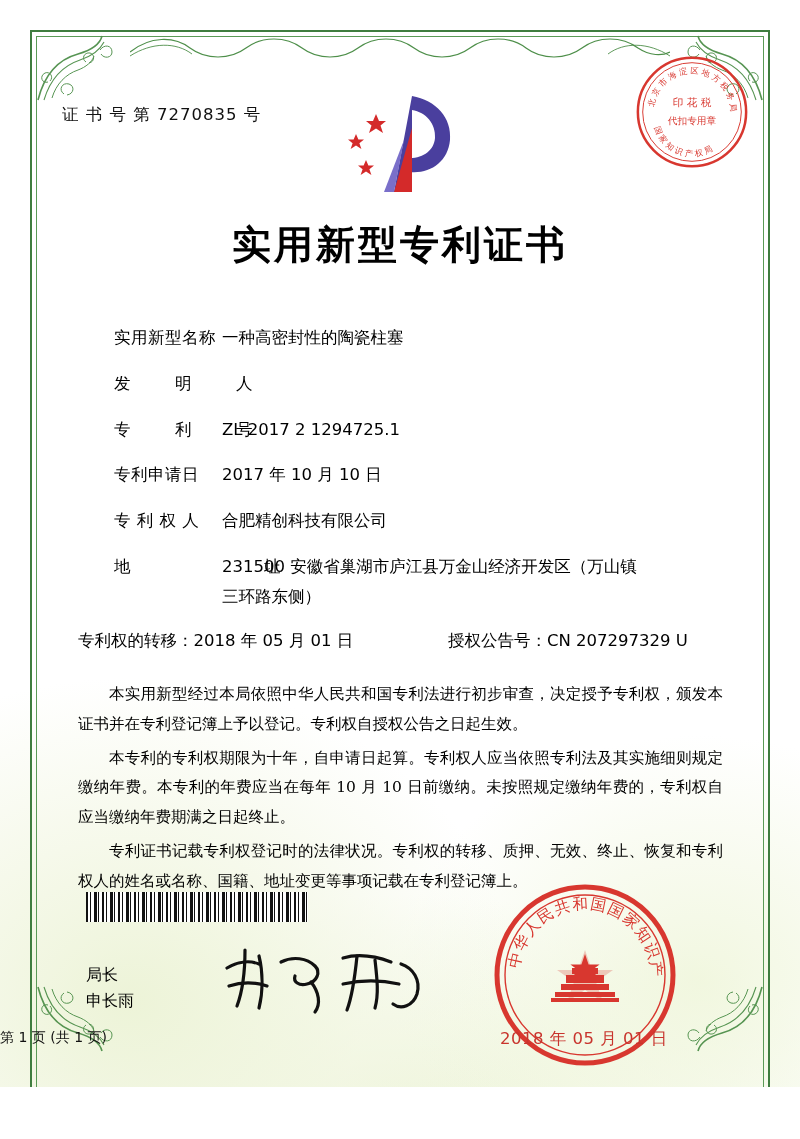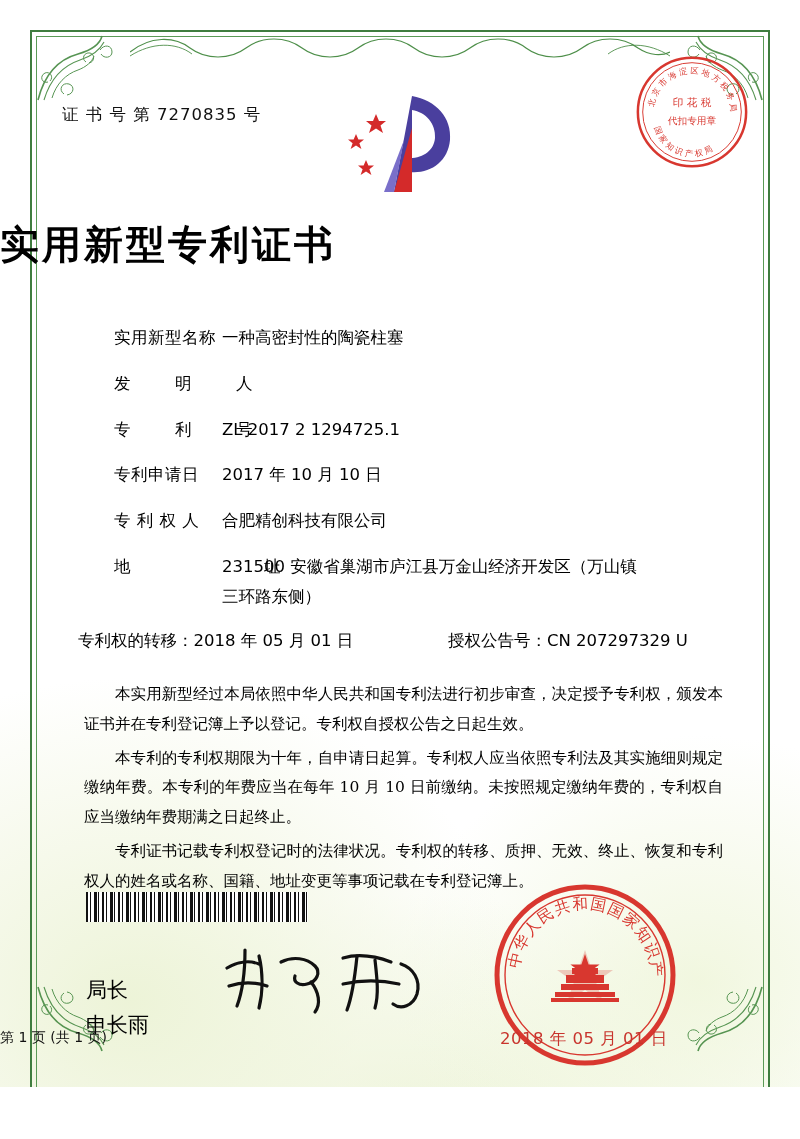--- a/index.html
+++ b/index.html
@@ -79,7 +79,7 @@
   .main-title {
     position: absolute;
     left: 0; right: 0; top: 218px;
-    text-align: left;
+    text-align: center;
     font-family: "DejaVu Serif", "Liberation Serif", serif;
     font-weight: bold;
     font-size: 39px;

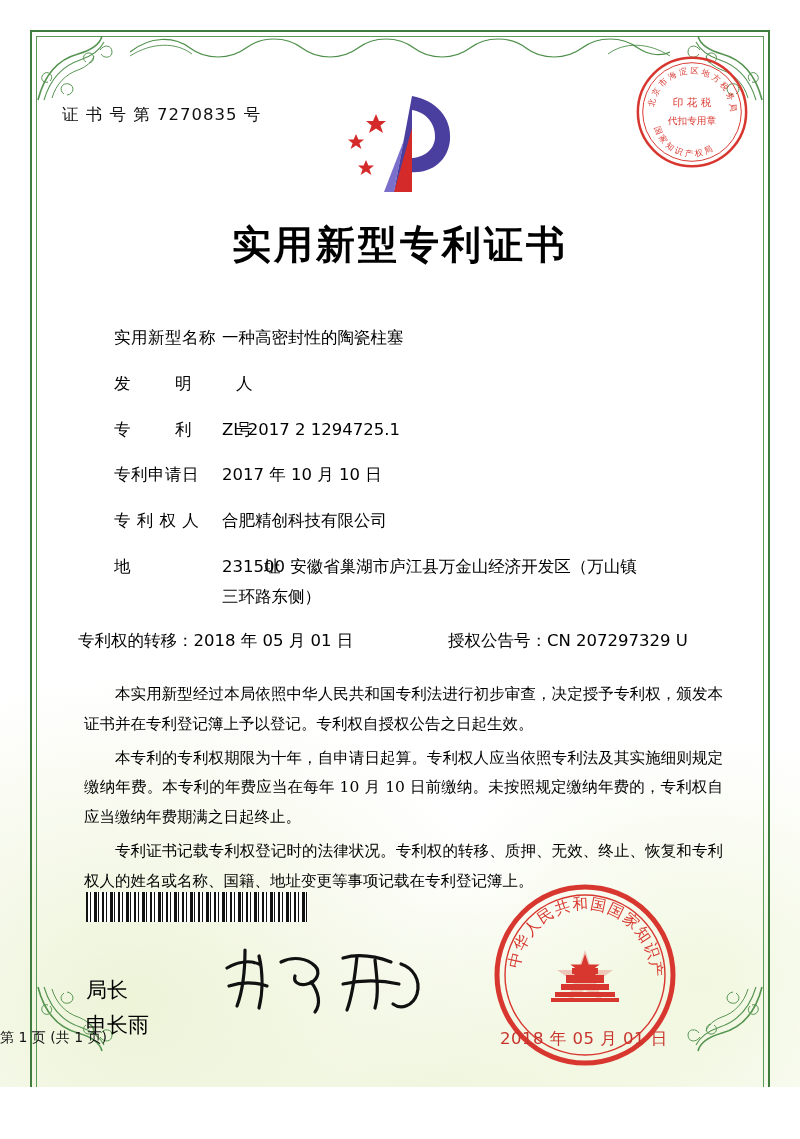--- a/index.html
+++ b/index.html
@@ -135,7 +135,7 @@
     text-align: justify;
   }
   .body-text p {
-    margin: 0 0 4px 6px;
+    margin: 0 0 4px 0;
     text-indent: 2em;
   }
 

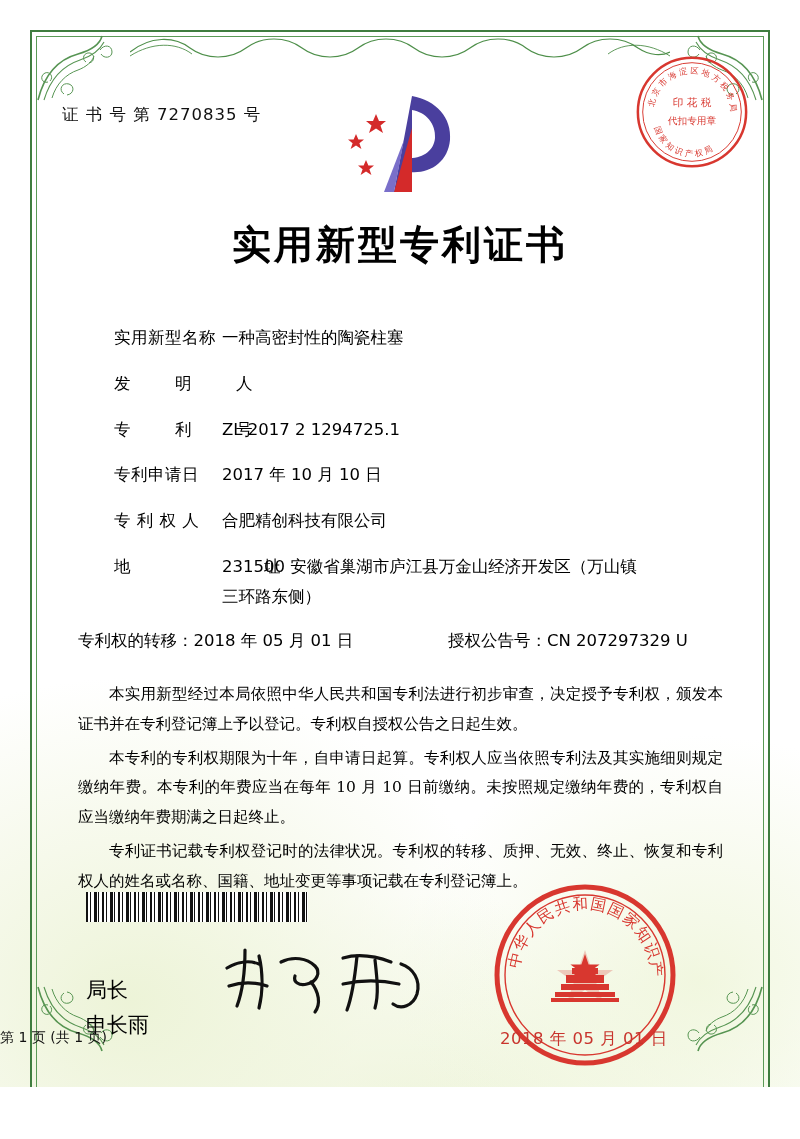--- a/index.html
+++ b/index.html
@@ -157,10 +157,9 @@
   .sig-label {
     position: absolute;
     left: 86px; top: 962px;
-    font-size: 21px;
+    font-size: 16px;
     line-height: 1.65;
     color: #000;
-    margin-top: 11px;
   }
   .sig-script {
     position: absolute;

